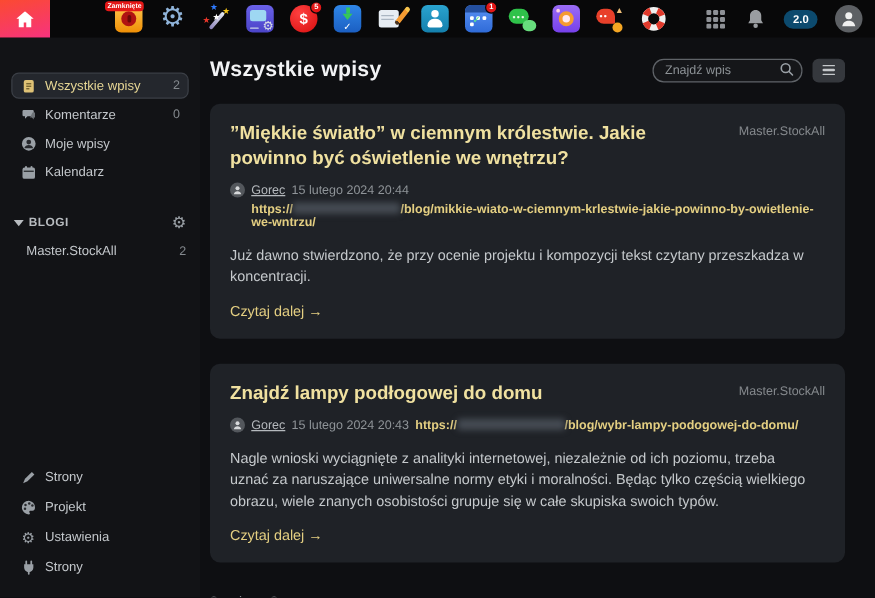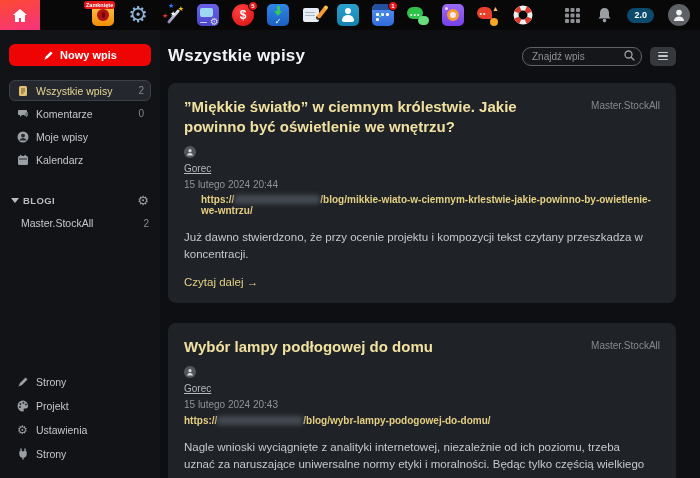--- a/index.html
+++ b/index.html
@@ -260,12 +260,6 @@
 <div class="shell">
 
   <div class="sidebar">
-    <button class="new-post-btn">
-      <svg width="11" height="11" viewBox="0 0 12 12">
-          <path d="M1.5 10.5L3 7l5.5-5.5 2 2L5 9l-3.5 1.5z" fill="#ffffff"></path>
-        </svg>
-      <span>Nowy wpis</span>
-    </button>
 
     <div class="nav">
       <div class="nav-item selected">

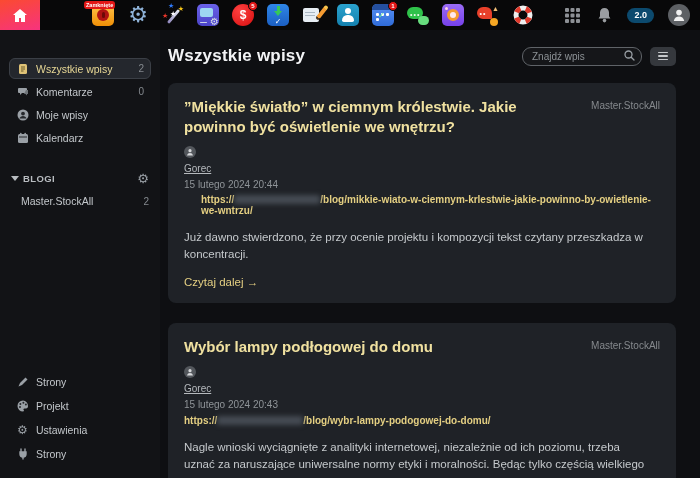--- a/index.html
+++ b/index.html
@@ -135,7 +135,7 @@
   .card-head { display:flex; align-items:flex-start; }
   .post-title { font-size:15px; font-weight:bold; color:#f0e1a0; line-height:1.3; max-width:76%; cursor:pointer; }
   .blog-tag { margin-left:auto; font-size:10px; color:#85898d; white-space:nowrap; padding-top:3px; }
-  .meta-row { display:flex; align-items:flex-start; gap:5px; margin-top:10px; font-size:10px; color:#8f9498; flex-wrap:nowrap; white-space:nowrap;flex-direction:column; }
+  .meta-row { display:flex; align-items:flex-end; gap:5px; margin-top:10px; font-size:10px; color:#8f9498; flex-wrap:nowrap; white-space:nowrap; }
   .mini-avatar { width:12px; height:12px; border-radius:50%; background:#53575c; display:flex; align-items:center; justify-content:center; flex:0 0 12px; }
   .author-link { color:#b5b9bd; text-decoration:underline; cursor:pointer; }
   .post-url { font-size:10px; color:#e4cf82; font-weight:bold; cursor:pointer; }

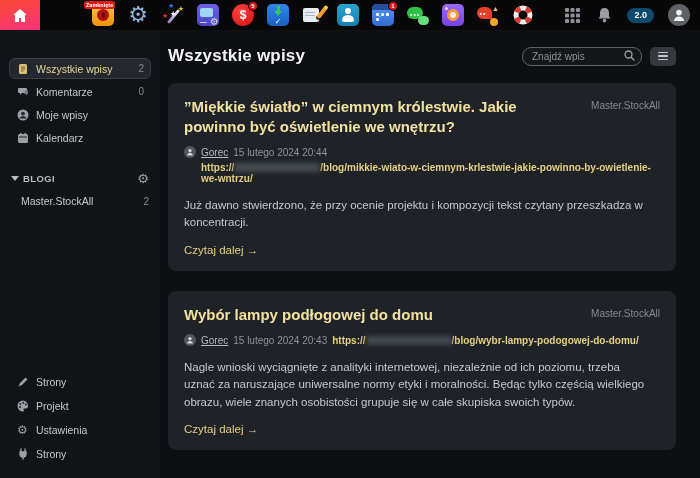--- a/index.html
+++ b/index.html
@@ -402,7 +402,7 @@
 
     <div class="card" style="margin-top:20px">
       <div class="card-head">
-        <div class="post-title">Wybór lampy podłogowej do domu</div>
+        <div class="post-title">Znajdź lampy podłogowej do domu</div>
         <div class="blog-tag">Master.StockAll</div>
       </div>
       <div class="meta-row">

